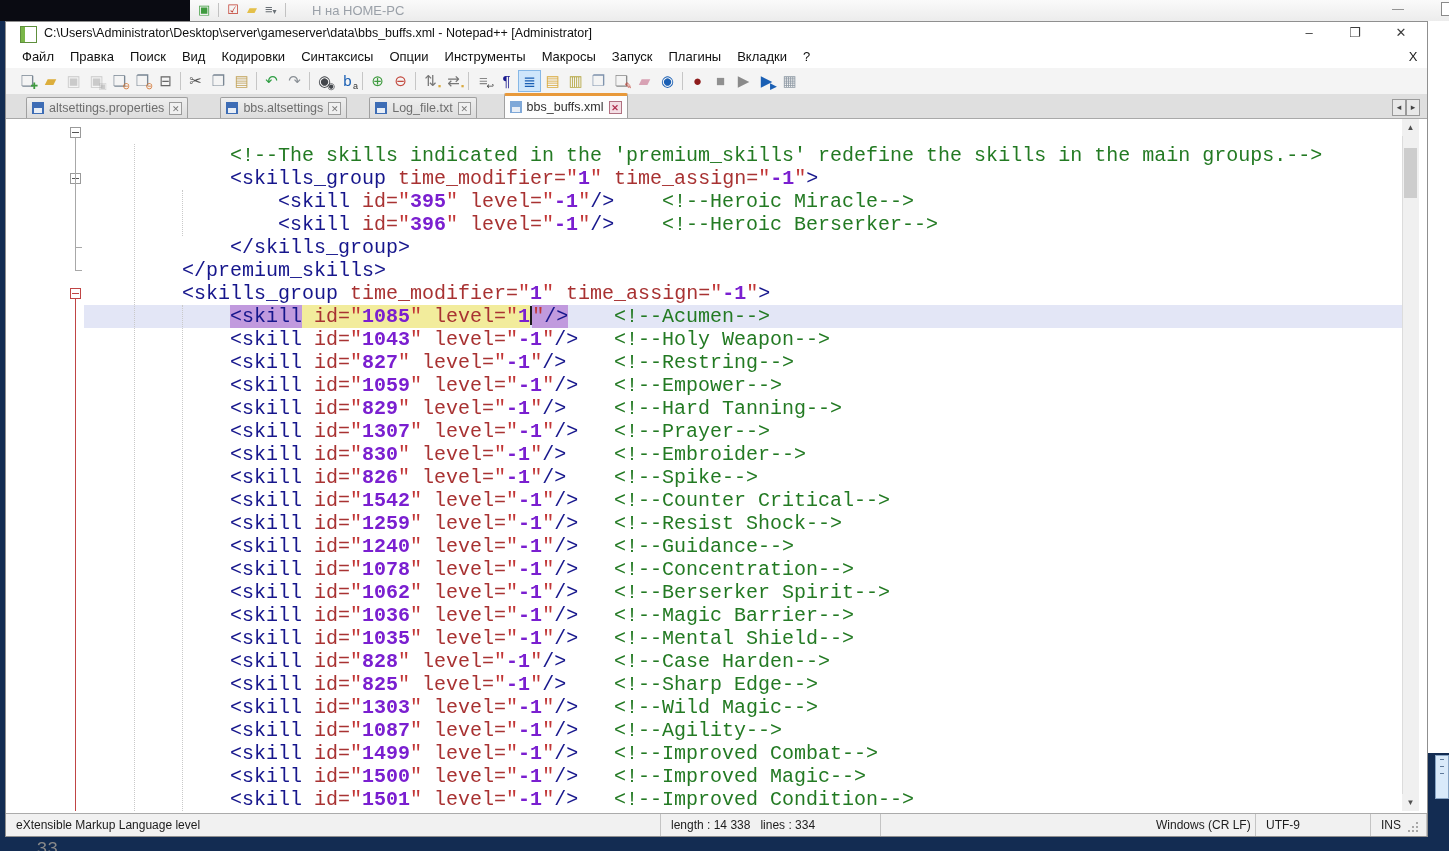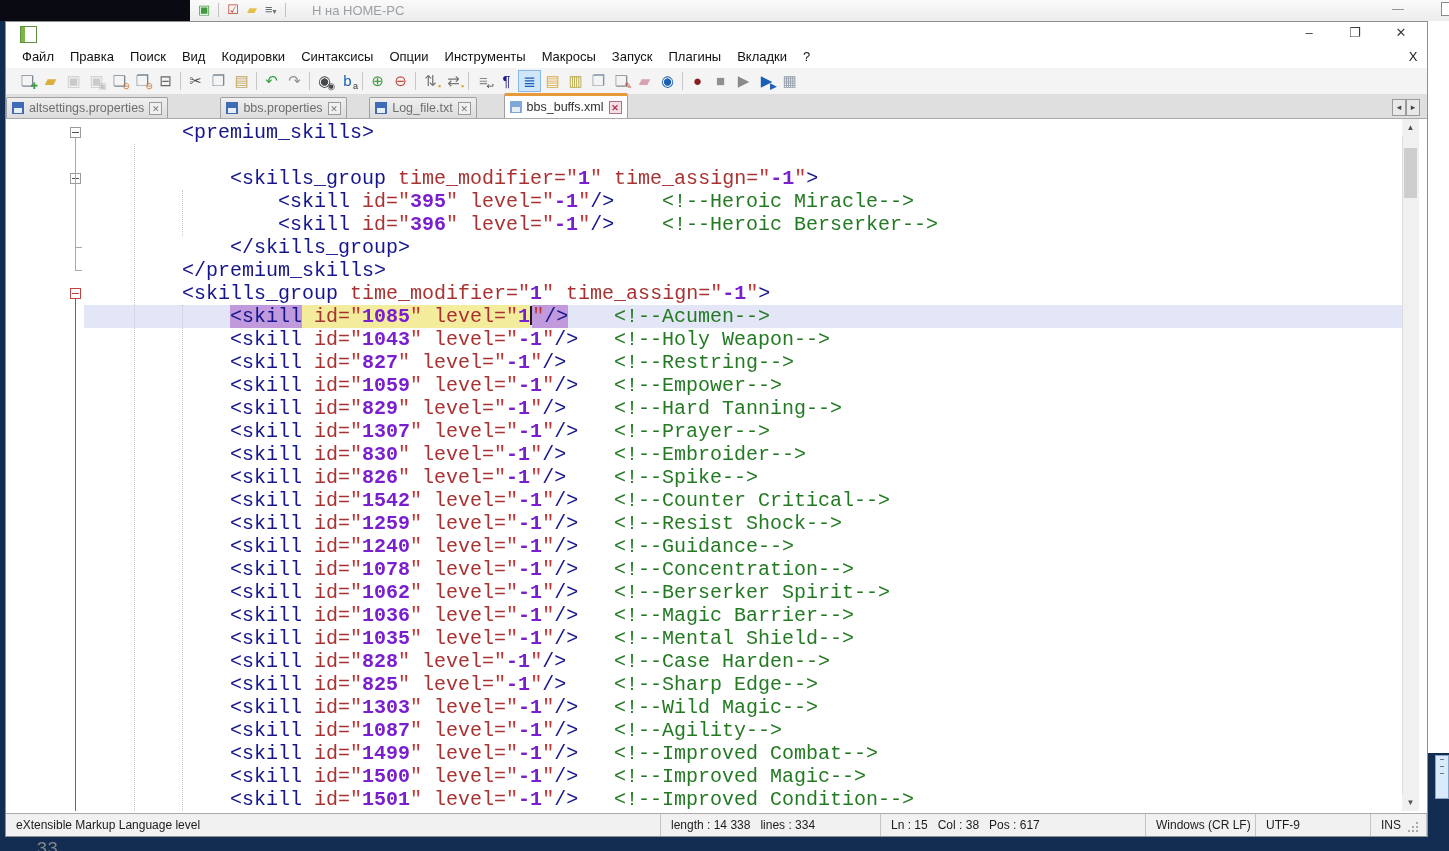--- a/index.html
+++ b/index.html
@@ -105,6 +105,7 @@
 
   <div class="abs" id="title-bar">
     <span class="abs" id="npp-icon"></span>
+    <span class="abs" id="title-text">C:\Users\Administrator\Desktop\server\gameserver\data\bbs_buffs.xml - Notepad++ [Administrator]</span>
     <span class="abs win-btn" style="left:1288px;">–</span>
     <span class="abs win-btn" style="left:1334px;">❐</span>
     <span class="abs win-btn" style="left:1380px;">✕</span>

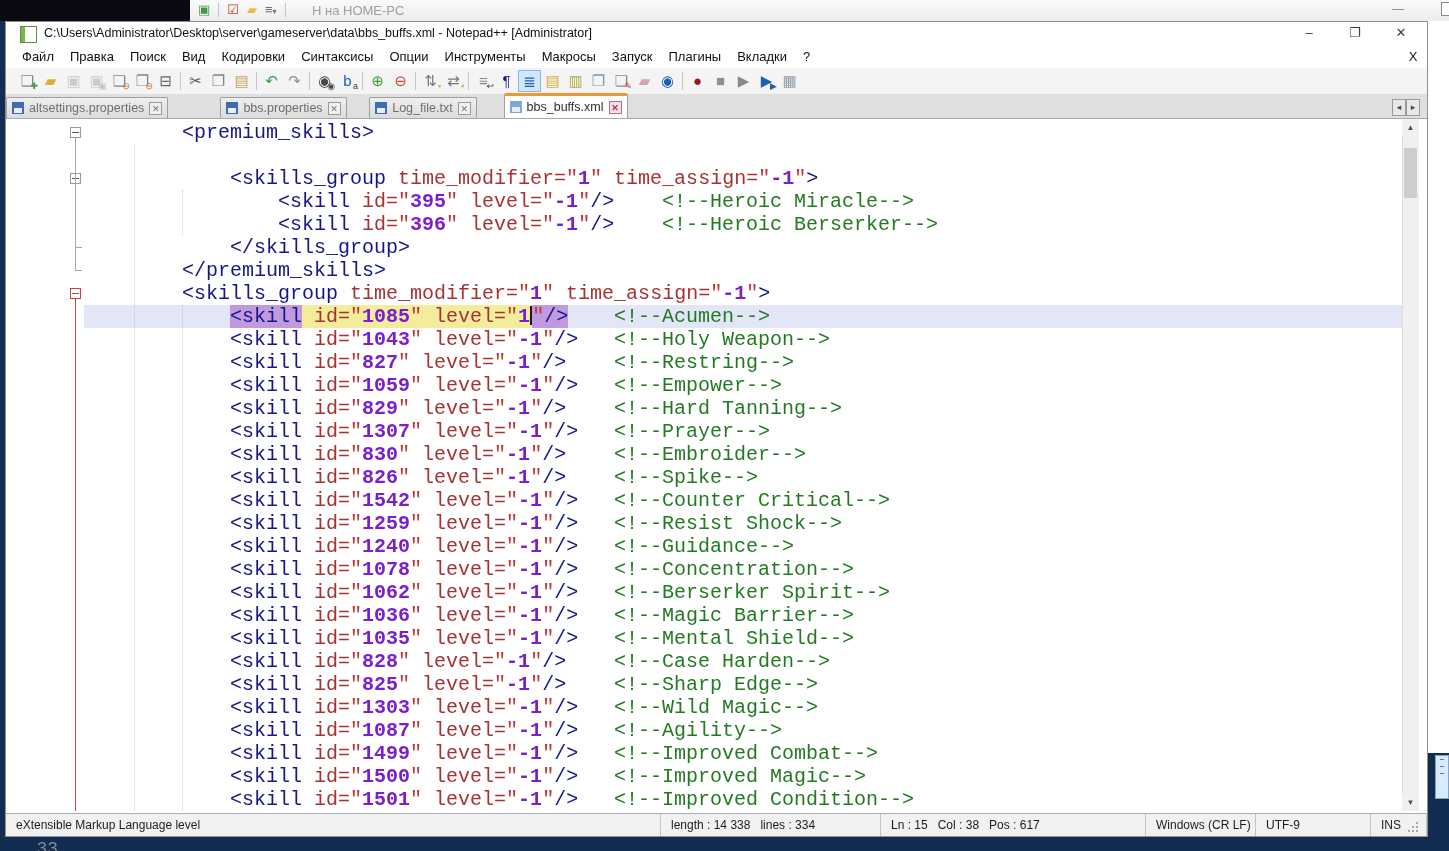--- a/index.html
+++ b/index.html
@@ -123,7 +123,7 @@
   <div class="abs" id="tab-bar">
     <span class="abs tab-scroll" style="left:1386px;top:5px;">◂</span>
     <span class="abs tab-scroll" style="left:1400px;top:5px;">▸</span>
-  <span class="tab" style="left: 0;">
+  <span class="tab" style="left: 20px;">
         <span class="floppy">
           <i></i>
         </span>

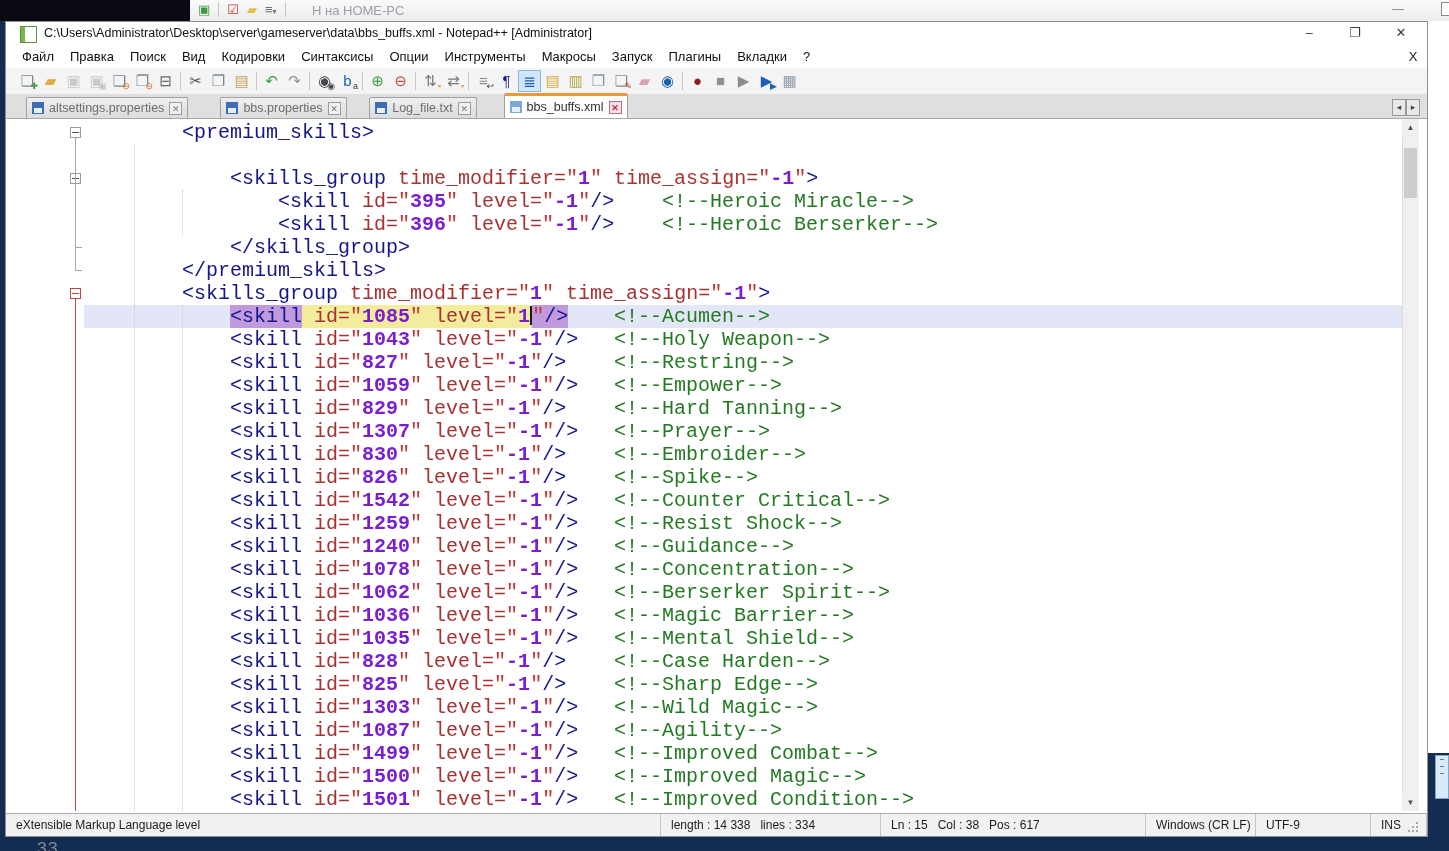--- a/index.html
+++ b/index.html
@@ -134,7 +134,7 @@
         <span class="floppy">
           <i></i>
         </span>
-        <span class="tab-label">bbs.properties</span>
+        <span class="tab-label">bbs.altsettings</span>
         <span class="tab-close">✕</span>
       </span>
       <span class="tab" style="left: 363.2px;">

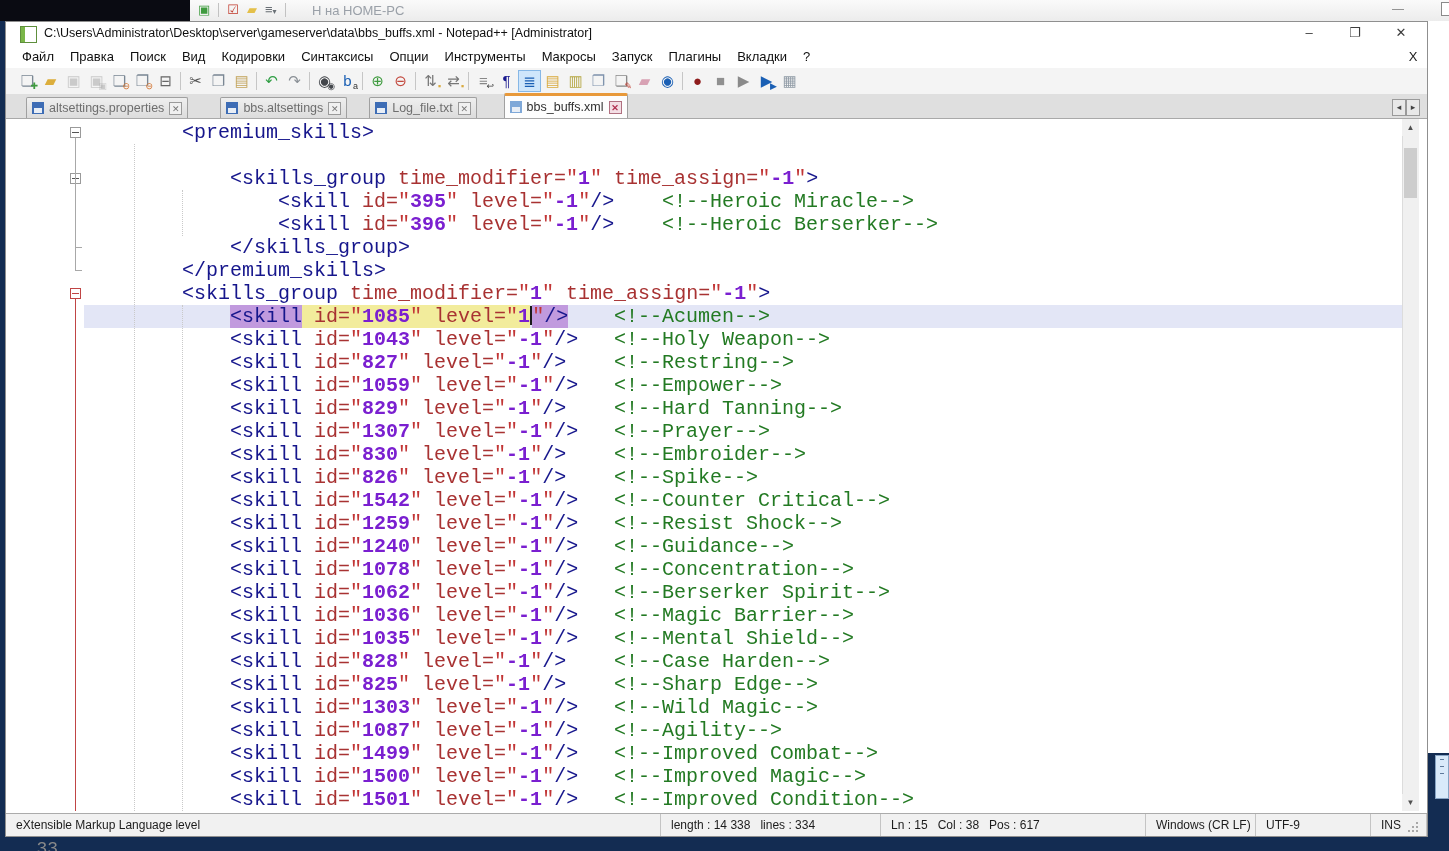--- a/index.html
+++ b/index.html
@@ -185,7 +185,6 @@
   <div class="abs" id="fold-margin"></div>
   <div class="abs" id="editor">
     <div class="abs" id="current-line" style="left: 78px; top: 186px; height: 23px;"></div>
-  <div class="code-row" style="top: 2px; left: 80px;"><span style="display: inline-block; width: 96px;"></span><span class="tg">&lt;premium_skills&gt;</span></div>
       <div class="code-row" style="top: 48px; left: 80px;"><span style="display: inline-block; width: 144px;"></span><span class="tg">&lt;skills_group</span><span class="at"> time_modifier=</span><span class="q">"</span><span class="vl">1</span><span class="q">"</span><span class="at"> time_assign=</span><span class="q">"</span><span class="vl">-1</span><span class="q">"</span><span class="tg">&gt;</span></div>
       <div class="code-row" style="top: 71px; left: 80px;"><span style="display: inline-block; width: 192px;"></span><span class="tg">&lt;skill</span><span class="at"> id=</span><span class="q">"</span><span class="vl">395</span><span class="q">"</span><span class="at"> level=</span><span class="q">"</span><span class="vl">-1</span><span class="q">"</span><span class="tg">/&gt;</span><span class="cm cm-abs" style="left: 576px;">&lt;!--Heroic Miracle--&gt;</span></div>
       <div class="code-row" style="top: 94px; left: 80px;"><span style="display: inline-block; width: 192px;"></span><span class="tg">&lt;skill</span><span class="at"> id=</span><span class="q">"</span><span class="vl">396</span><span class="q">"</span><span class="at"> level=</span><span class="q">"</span><span class="vl">-1</span><span class="q">"</span><span class="tg">/&gt;</span><span class="cm cm-abs" style="left: 576px;">&lt;!--Heroic Berserker--&gt;</span></div>

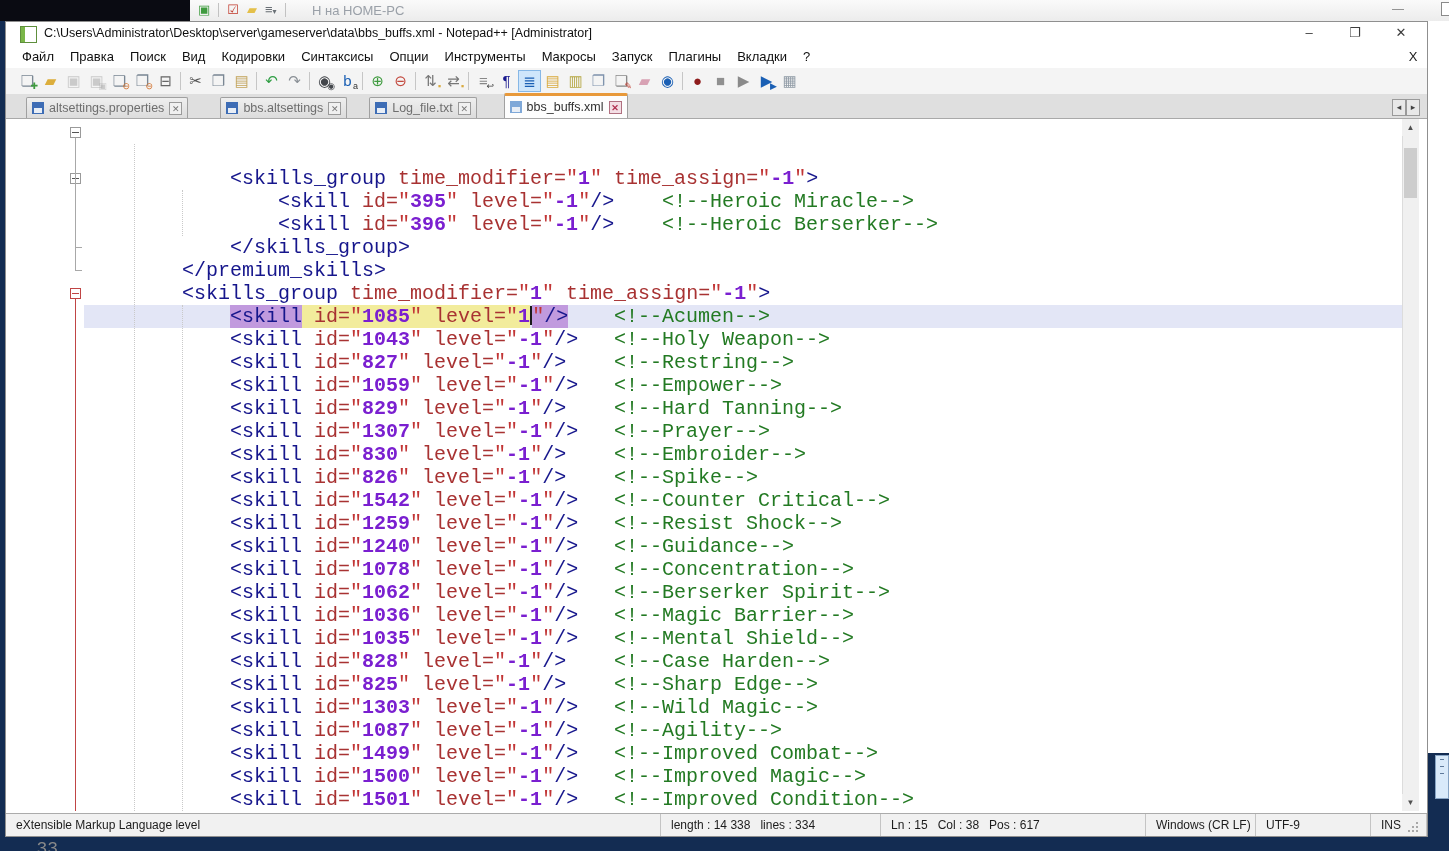--- a/index.html
+++ b/index.html
@@ -185,6 +185,7 @@
   <div class="abs" id="fold-margin"></div>
   <div class="abs" id="editor">
     <div class="abs" id="current-line" style="left: 78px; top: 186px; height: 23px;"></div>
+      <div class="code-row" style="top: 25px; left: 80px;"><span style="display: inline-block; width: 144px;"></span><span class="cm">&lt;!--The skills indicated in the 'premium_skills' redefine the skills in the main groups.--&gt;</span></div>
       <div class="code-row" style="top: 48px; left: 80px;"><span style="display: inline-block; width: 144px;"></span><span class="tg">&lt;skills_group</span><span class="at"> time_modifier=</span><span class="q">"</span><span class="vl">1</span><span class="q">"</span><span class="at"> time_assign=</span><span class="q">"</span><span class="vl">-1</span><span class="q">"</span><span class="tg">&gt;</span></div>
       <div class="code-row" style="top: 71px; left: 80px;"><span style="display: inline-block; width: 192px;"></span><span class="tg">&lt;skill</span><span class="at"> id=</span><span class="q">"</span><span class="vl">395</span><span class="q">"</span><span class="at"> level=</span><span class="q">"</span><span class="vl">-1</span><span class="q">"</span><span class="tg">/&gt;</span><span class="cm cm-abs" style="left: 576px;">&lt;!--Heroic Miracle--&gt;</span></div>
       <div class="code-row" style="top: 94px; left: 80px;"><span style="display: inline-block; width: 192px;"></span><span class="tg">&lt;skill</span><span class="at"> id=</span><span class="q">"</span><span class="vl">396</span><span class="q">"</span><span class="at"> level=</span><span class="q">"</span><span class="vl">-1</span><span class="q">"</span><span class="tg">/&gt;</span><span class="cm cm-abs" style="left: 576px;">&lt;!--Heroic Berserker--&gt;</span></div>

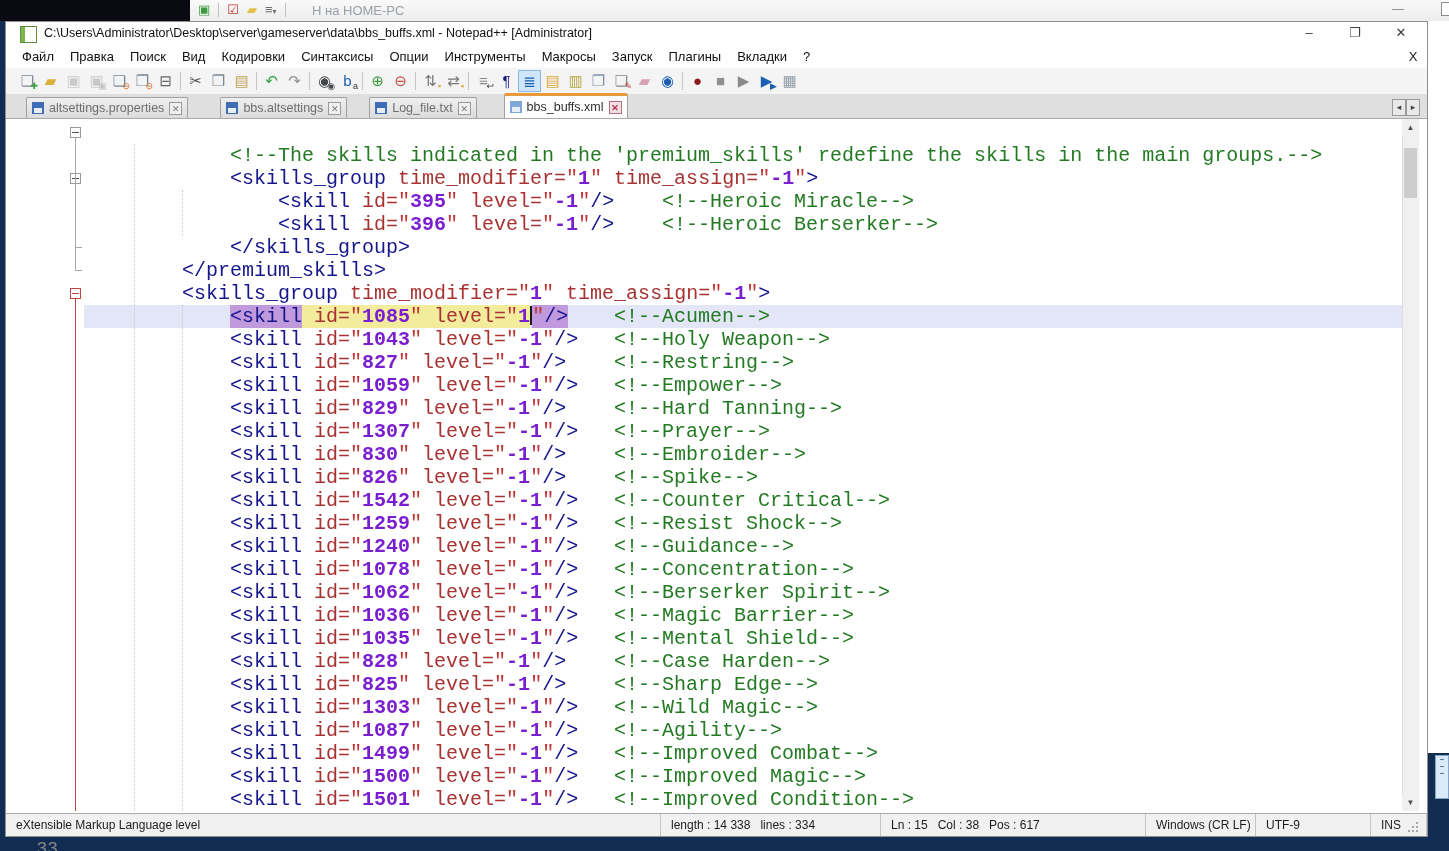--- a/index.html
+++ b/index.html
@@ -224,7 +224,6 @@
   <div class="abs" id="status-bar">
       <span class="status-seg" style="left: 0px; width: 655px;">eXtensible Markup Language level</span>
       <span class="status-seg" style="left: 655px; width: 220px;">length : 14 338   lines : 334</span>
-      <span class="status-seg" style="left: 875px; width: 265px;">Ln : 15   Col : 38   Pos : 617</span>
       <span class="status-seg" style="left: 1140px; width: 110px;">Windows (CR LF)</span>
       <span class="status-seg" style="left: 1250px; width: 115px;">UTF-9</span>
       <span class="status-seg" style="left: 1365px; width: 56px;">INS</span>

